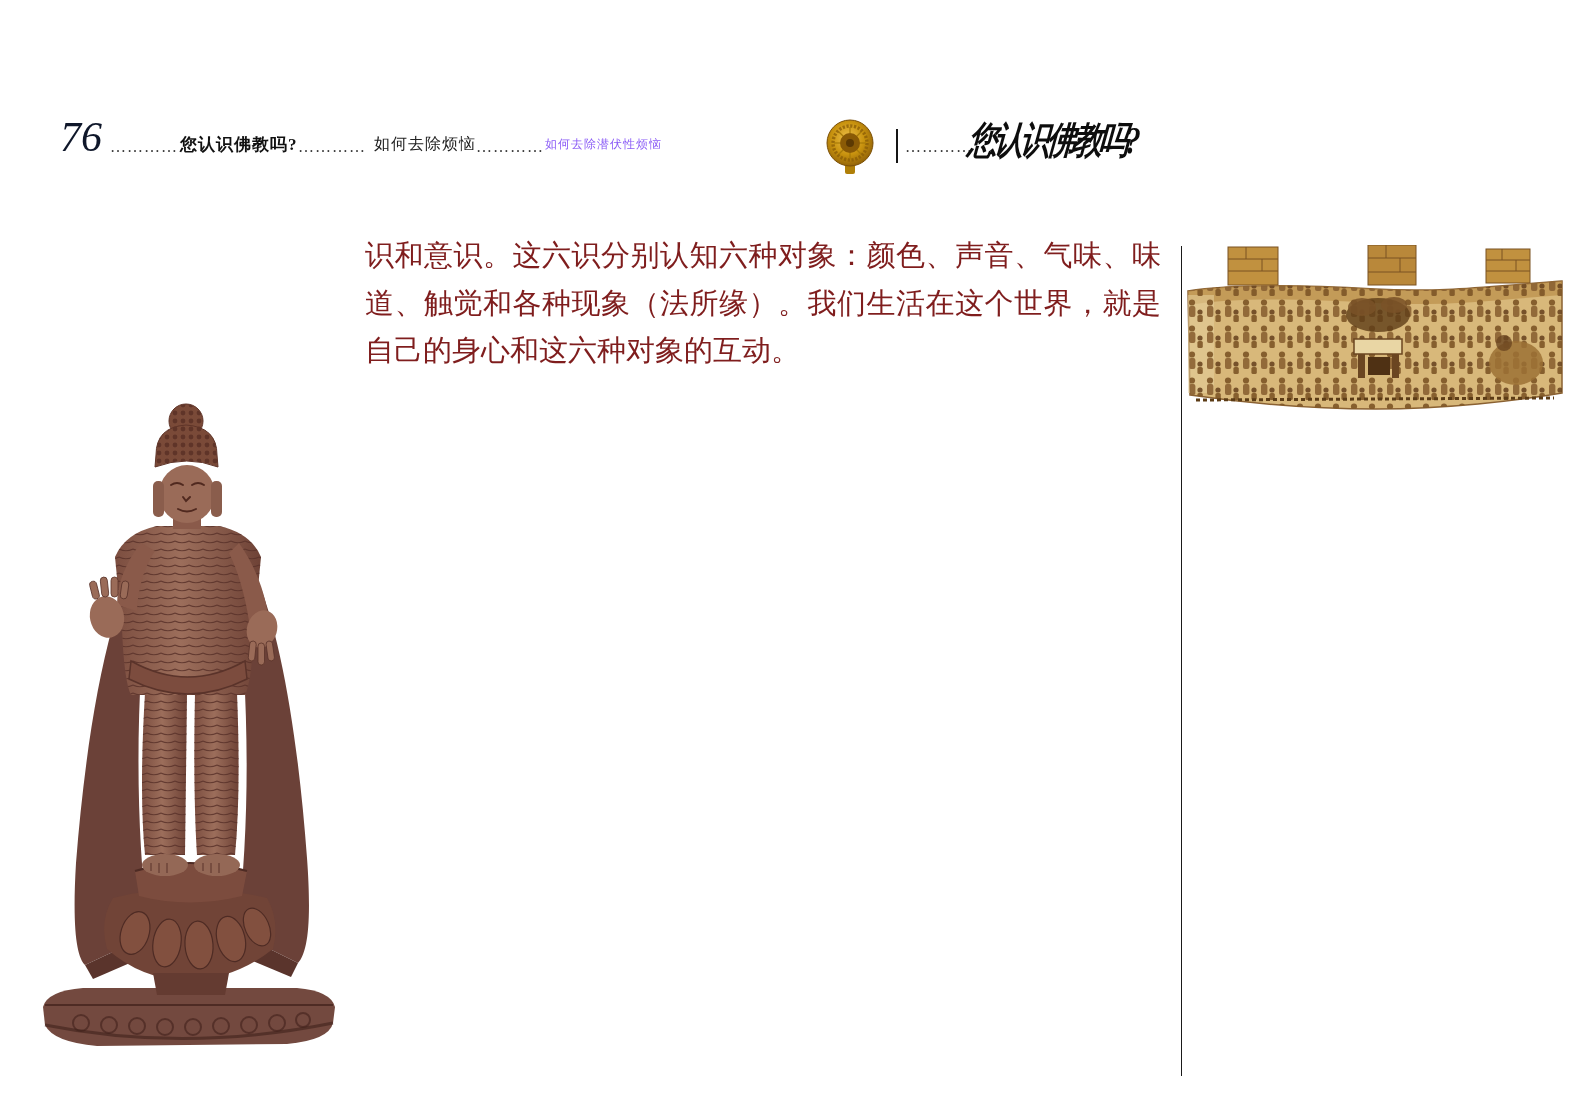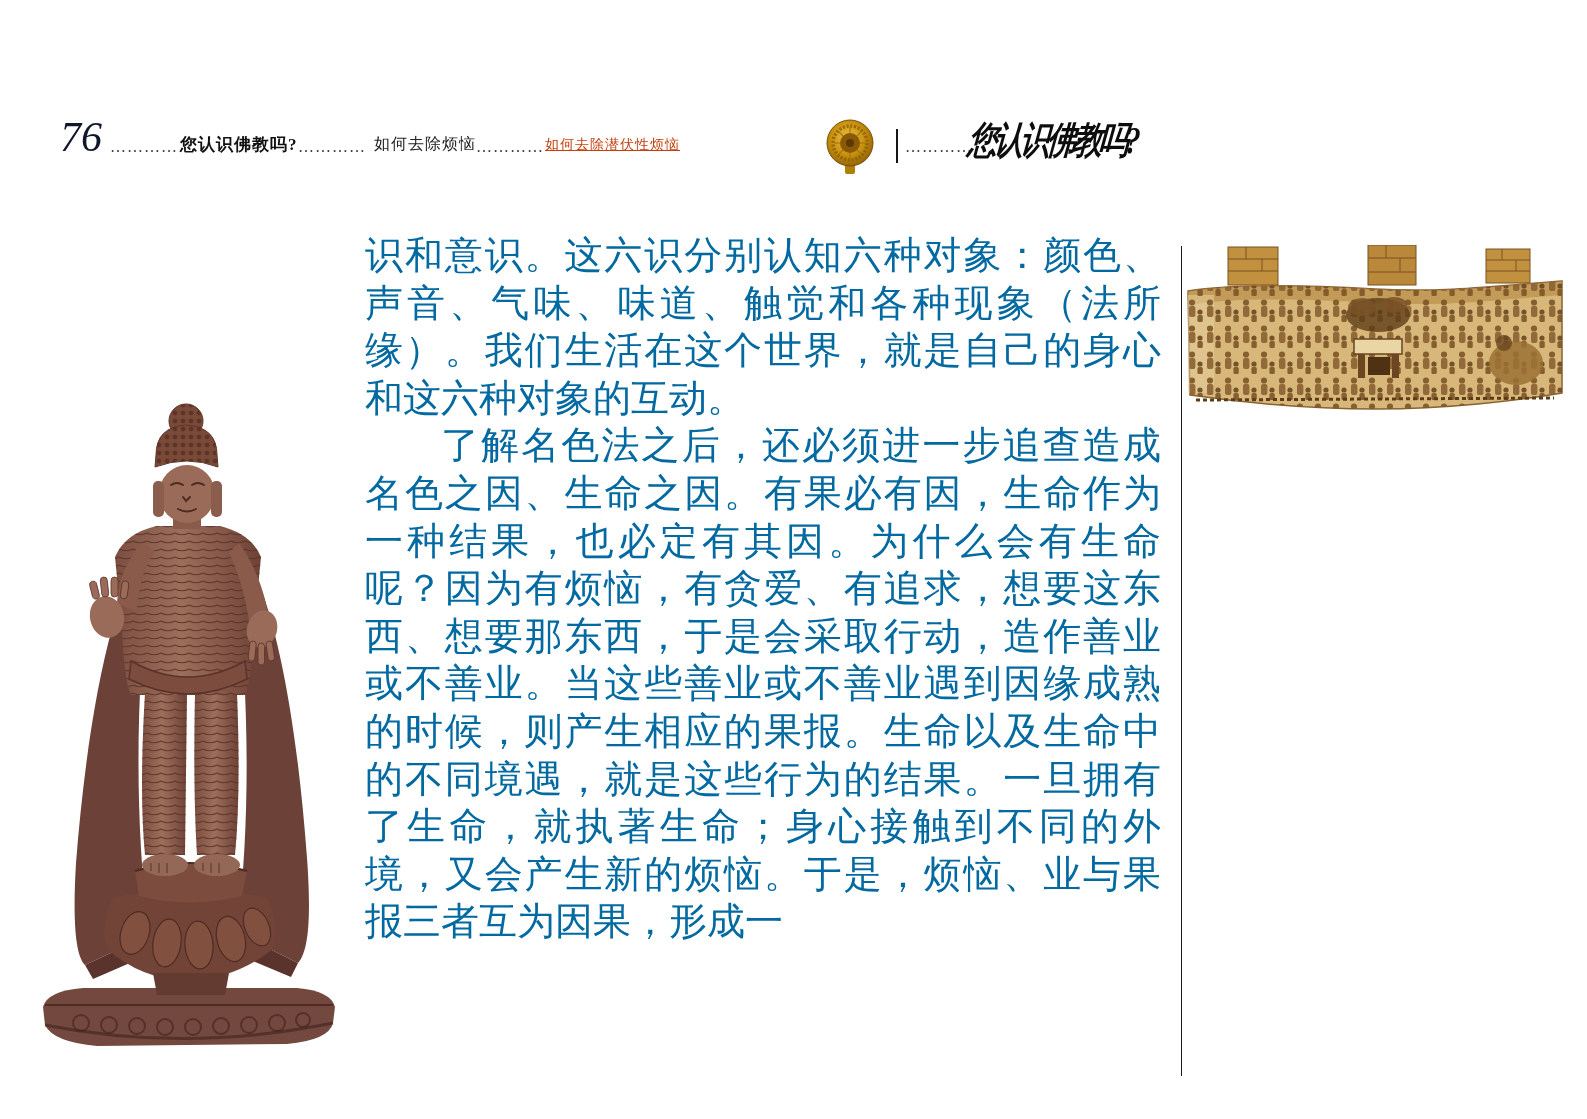--- a/index.html
+++ b/index.html
@@ -14,7 +14,7 @@
   .d3{left:476px;}
   .booktitle{left:180px;top:133px;font-size:17px;font-weight:700;color:#111;letter-spacing:1px;}
   .chaptitle{left:374px;top:134px;font-size:16px;color:#222;letter-spacing:1px;}
-  .secttitle{left:545px;top:136px;font-size:14px;color:#c2410c;letter-spacing:1px;text-decoration:underline;}
+  .secttitle{left:545px;top:136px;font-size:12px;color:#8b5cf6;letter-spacing:1px;}
   .seal{left:824px;top:116px;}
   .sepbar{left:896px;top:129px;width:2px;height:34px;background:#151515;}
   .d4{left:905px;top:138px;}

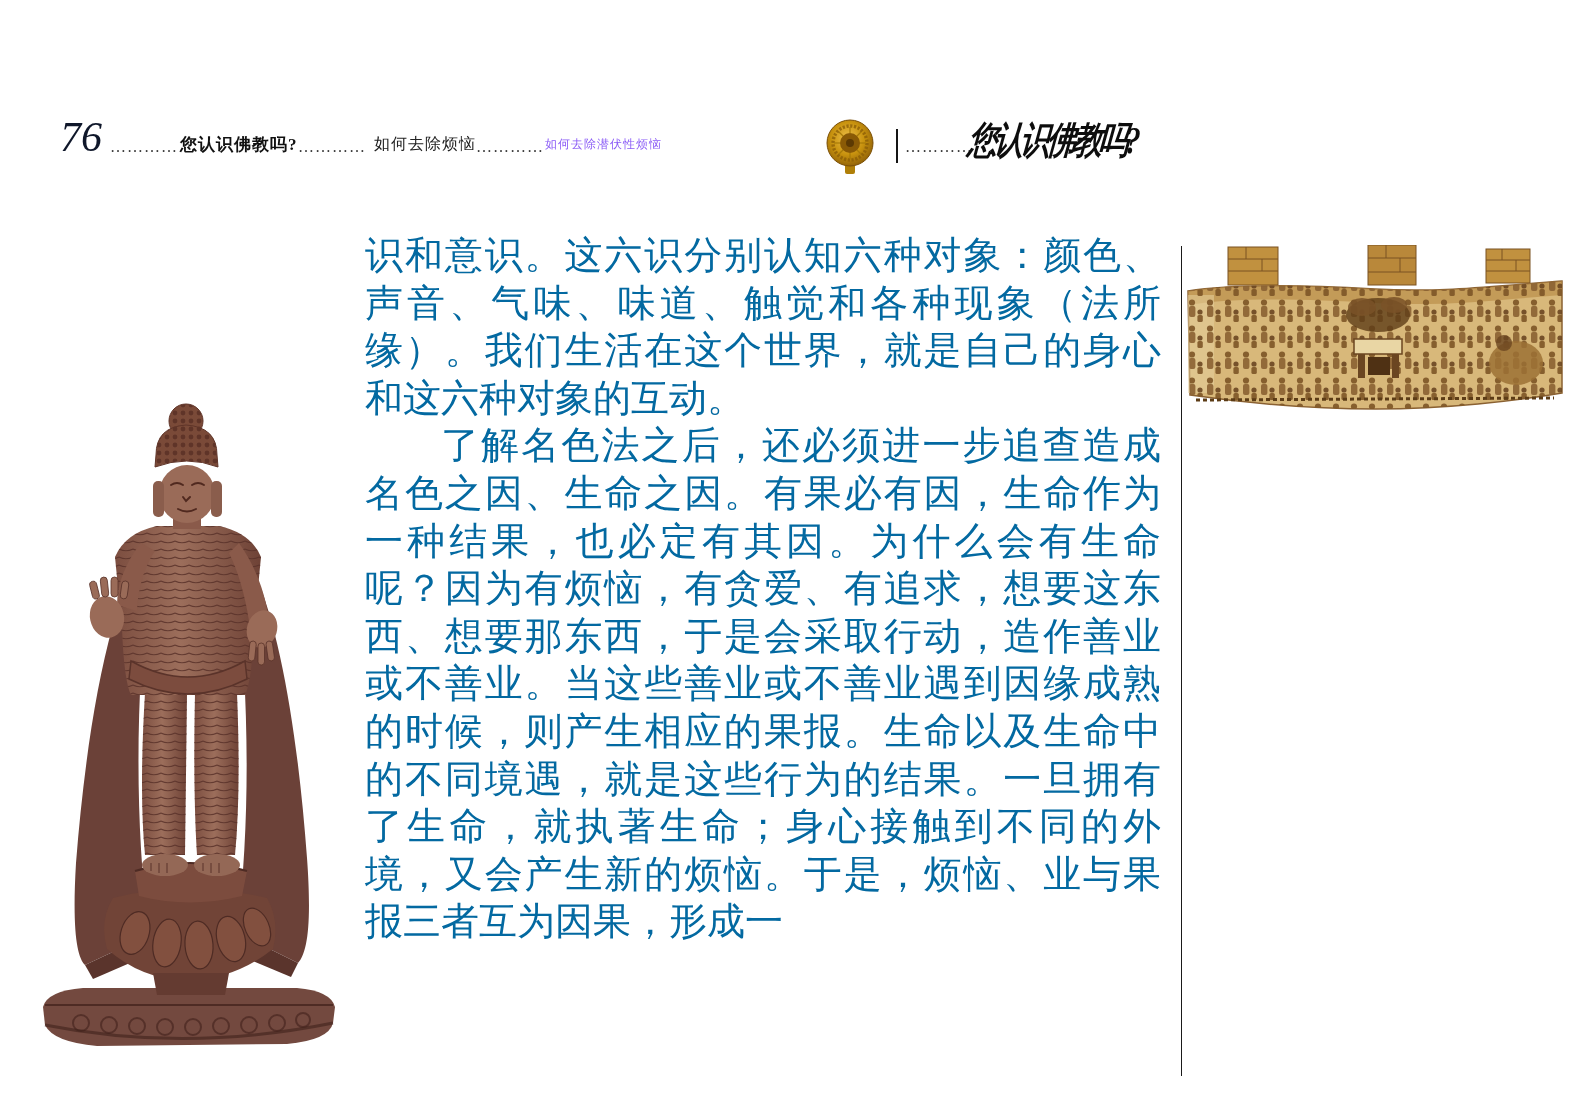--- a/index.html
+++ b/index.html
@@ -23,8 +23,8 @@
           white-space:nowrap;}
   
   .textcol{left:365px;top:232px;width:796px;}
-  .textcol p{margin:0;font-size:38px;line-height:47.6px;text-align:justify;
-             text-justify:inter-character;color:#0369a1;}
+  .textcol p{margin:0;font-size:29px;line-height:47.6px;text-align:justify;
+             text-justify:inter-character;color:#7f1d1d;}
   .textcol p.ind{text-indent:2em;}
   
   .divider{left:1181px;top:246px;width:1px;height:830px;background:#1a1a1a;}

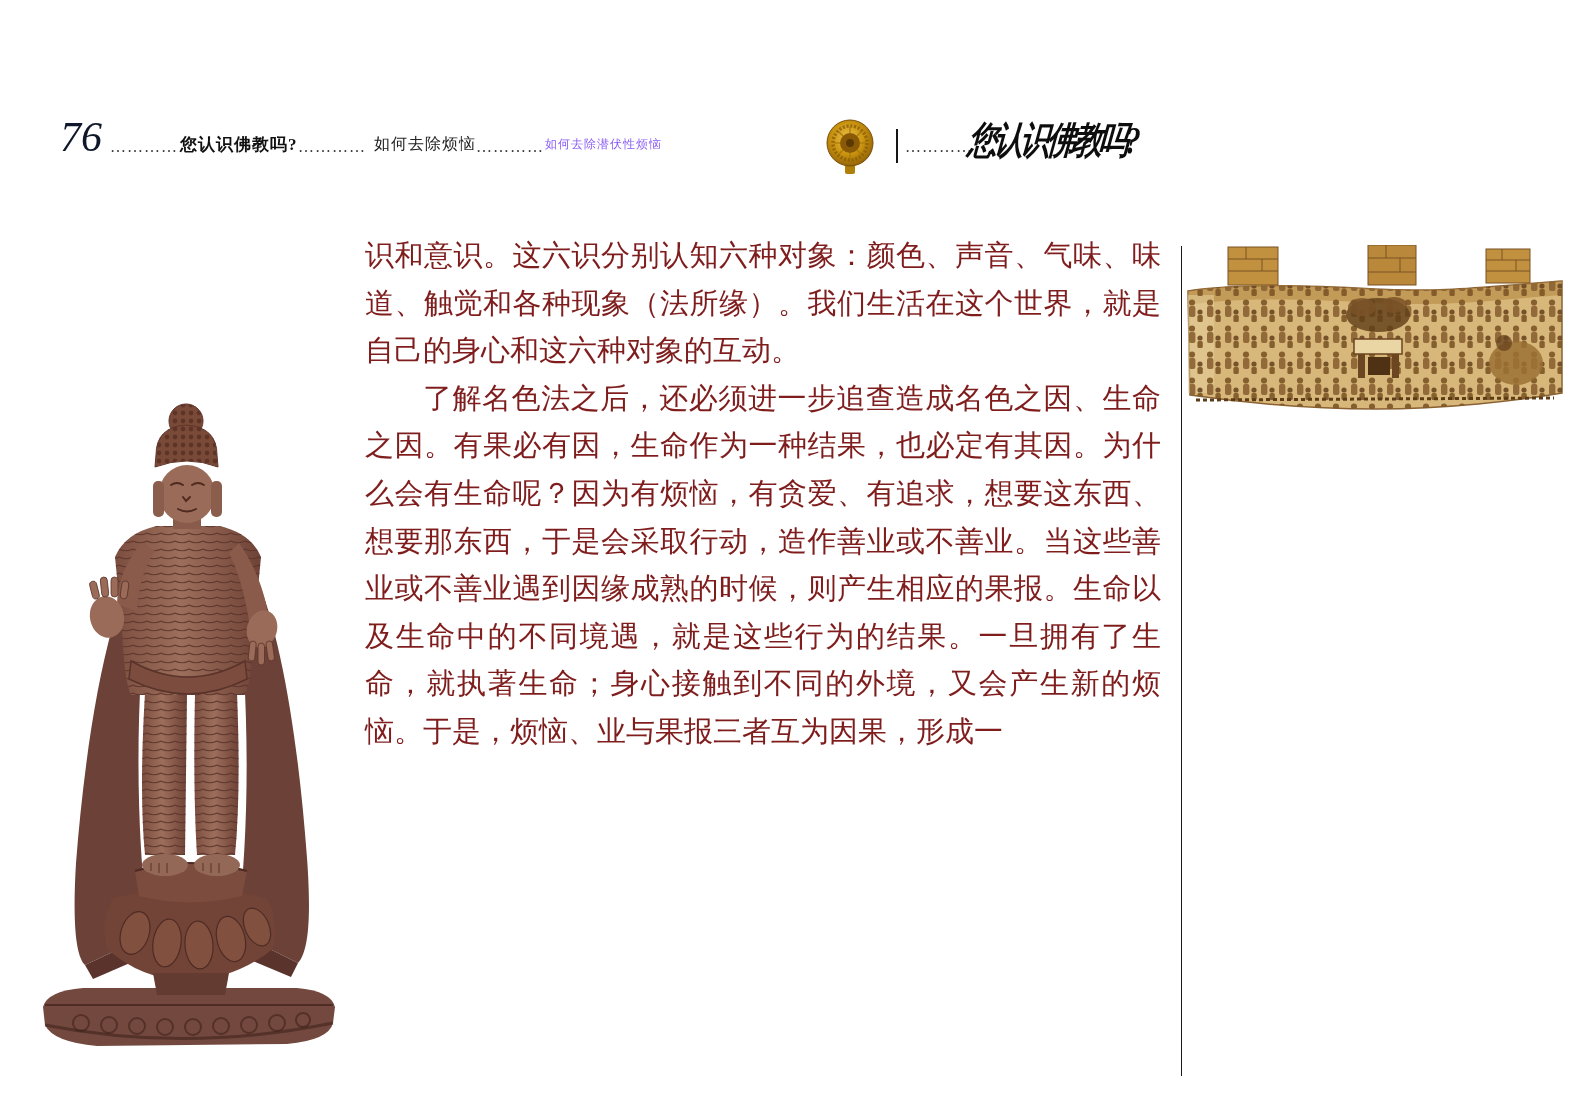--- a/index.html
+++ b/index.html
@@ -75,7 +75,6 @@
 
   <main class="abs textcol">
     <p>识和意识。这六识分别认知六种对象：颜色、声音、气味、味道、触觉和各种现象（法所缘）。我们生活在这个世界，就是自己的身心和这六种对象的互动。</p>
-    <p class="ind">了解名色法之后，还必须进一步追查造成名色之因、生命之因。有果必有因，生命作为一种结果，也必定有其因。为什么会有生命呢？因为有烦恼，有贪爱、有追求，想要这东西、想要那东西，于是会采取行动，造作善业或不善业。当这些善业或不善业遇到因缘成熟的时候，则产生相应的果报。生命以及生命中的不同境遇，就是这些行为的结果。一旦拥有了生命，就执著生命；身心接触到不同的外境，又会产生新的烦恼。于是，烦恼、业与果报三者互为因果，形成一</p>
   </main>
 
   <div class="abs divider"></div>

